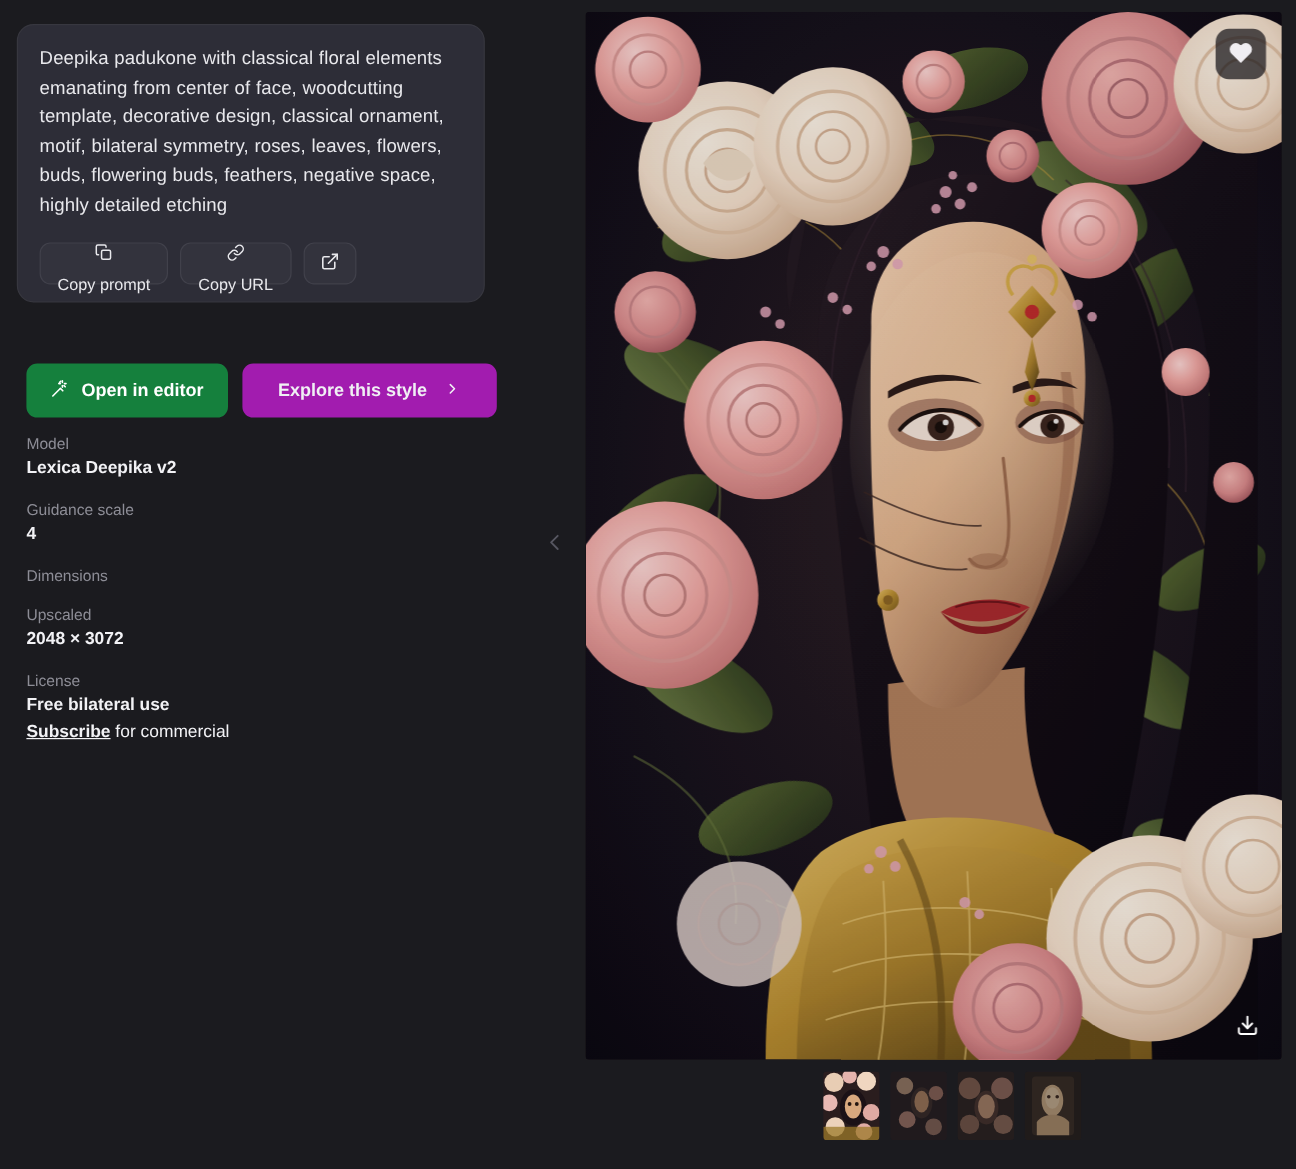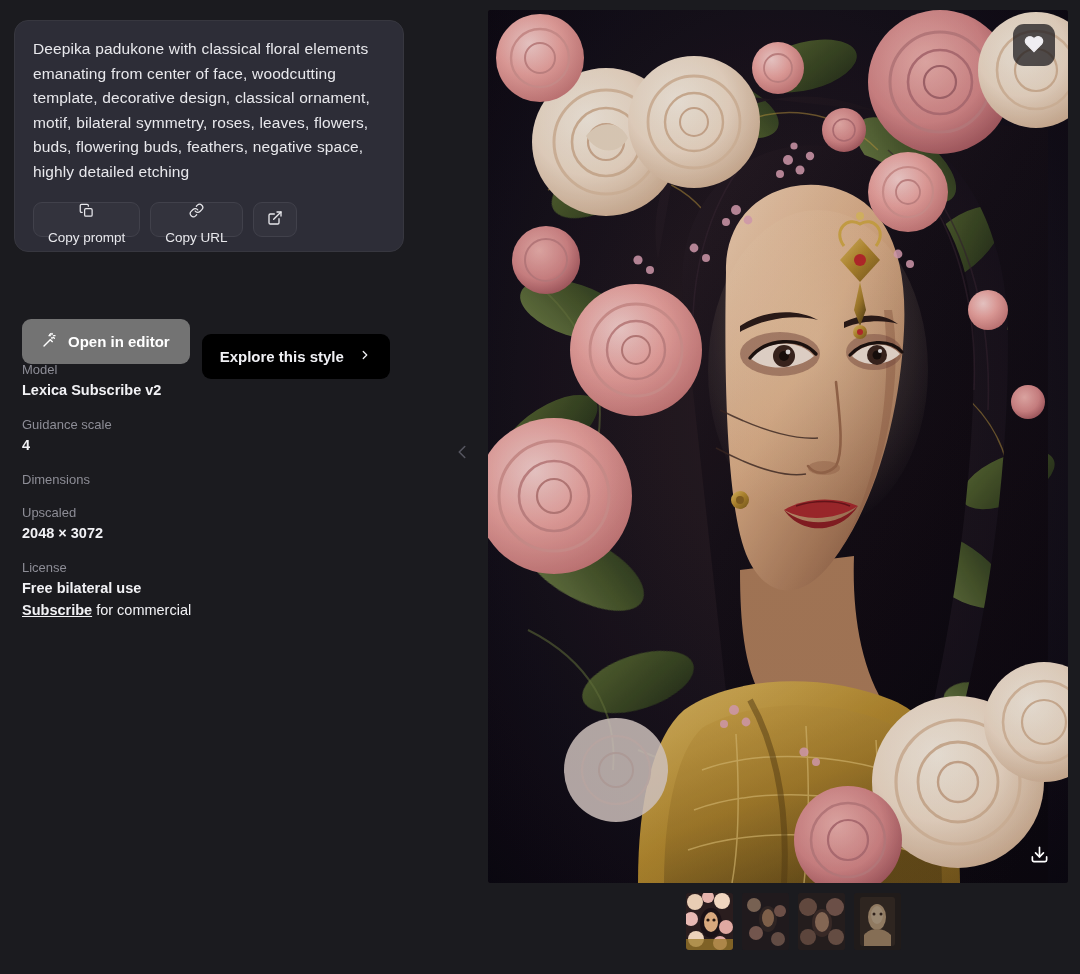--- a/index.html
+++ b/index.html
@@ -93,7 +93,7 @@
     gap: 10px;
     height: 45px;
     padding: 0 20px;
-    background: #737373;
+    background: #15803d;
     border: none;
     border-radius: 9px;
     color: #ffffff;

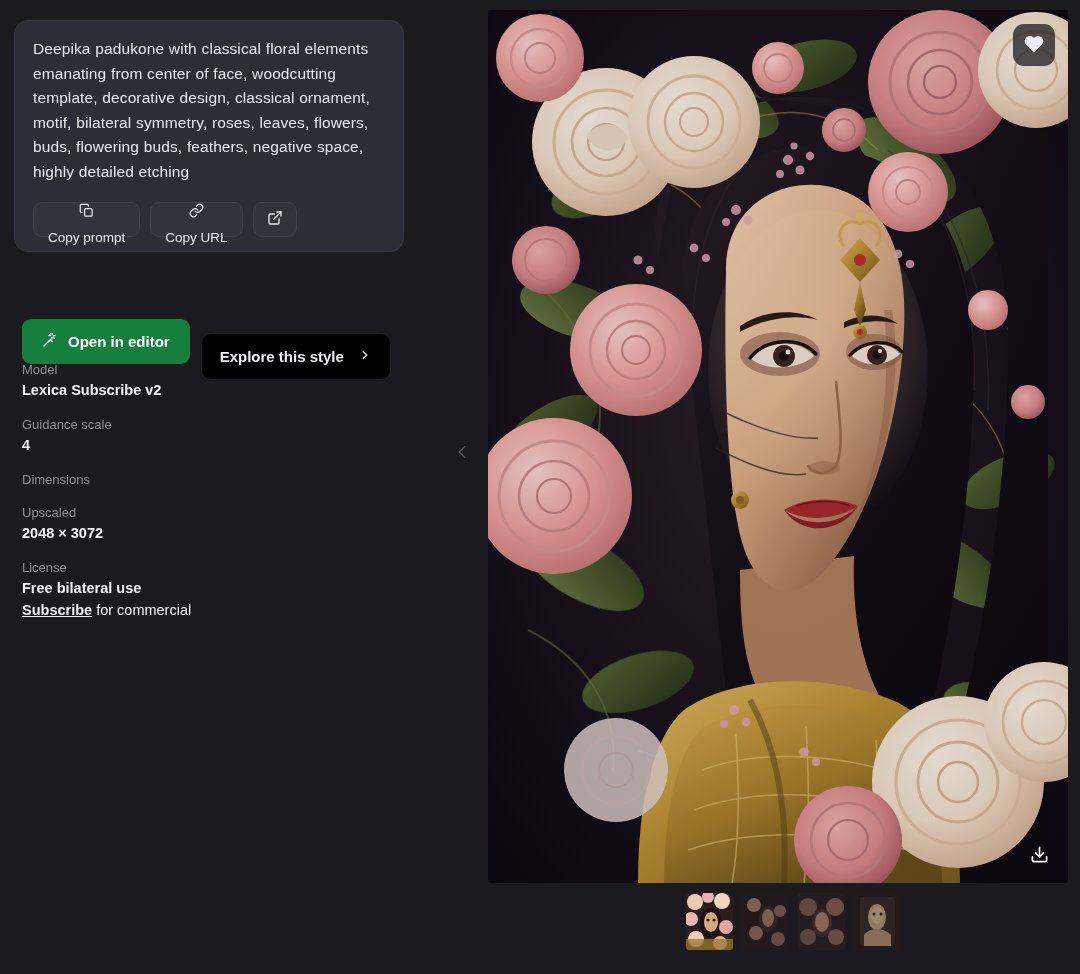--- a/index.html
+++ b/index.html
@@ -110,8 +110,8 @@
     justify-content: center;
     gap: 14px;
     height: 45px;
-    padding: 0 18px;
-    background: #000000;
+    padding: 0 30px;
+    background: #a21caf;
     border: none;
     border-radius: 9px;
     color: #f0f0f4;
@@ -120,7 +120,6 @@
     font-family: "Liberation Sans", sans-serif;
     cursor: pointer;
     white-space: nowrap;
-    margin-top: 31px;
   }
 
   

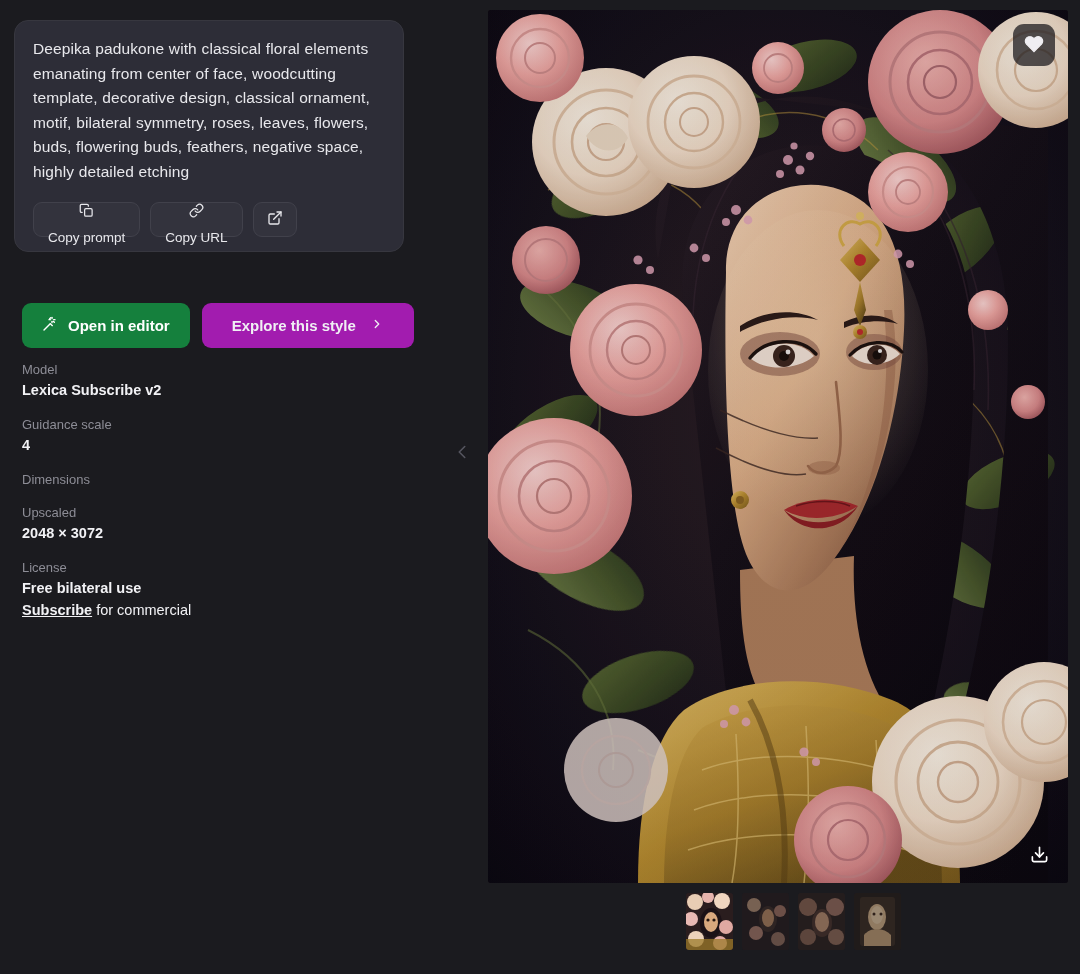--- a/index.html
+++ b/index.html
@@ -324,7 +324,7 @@
 
       <div class="meta-group">
         <div class="meta-label">Model</div>
-        <div class="meta-value">Lexica Subscribe v2</div>
+        <div class="meta-value">Lexica Deepika v2</div>
       </div>
 
       <div class="meta-group">

